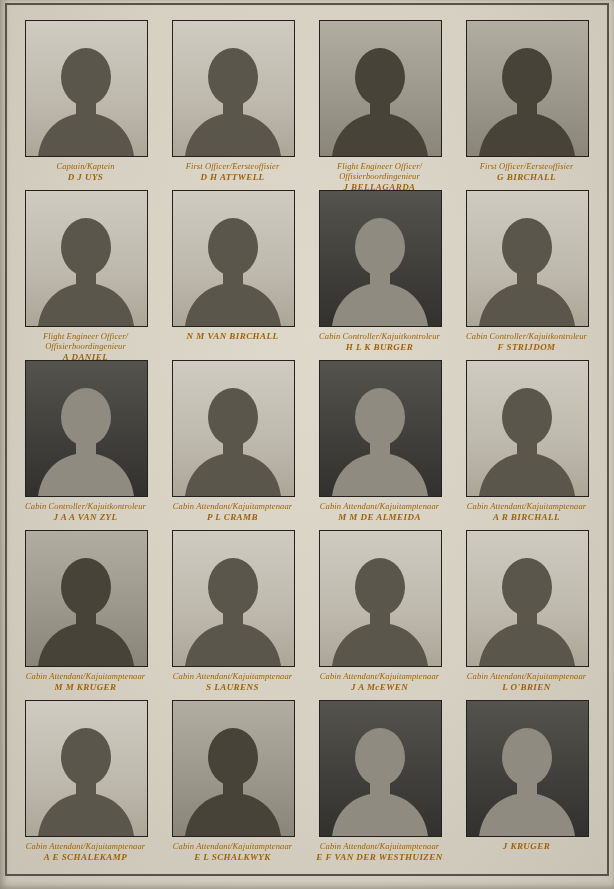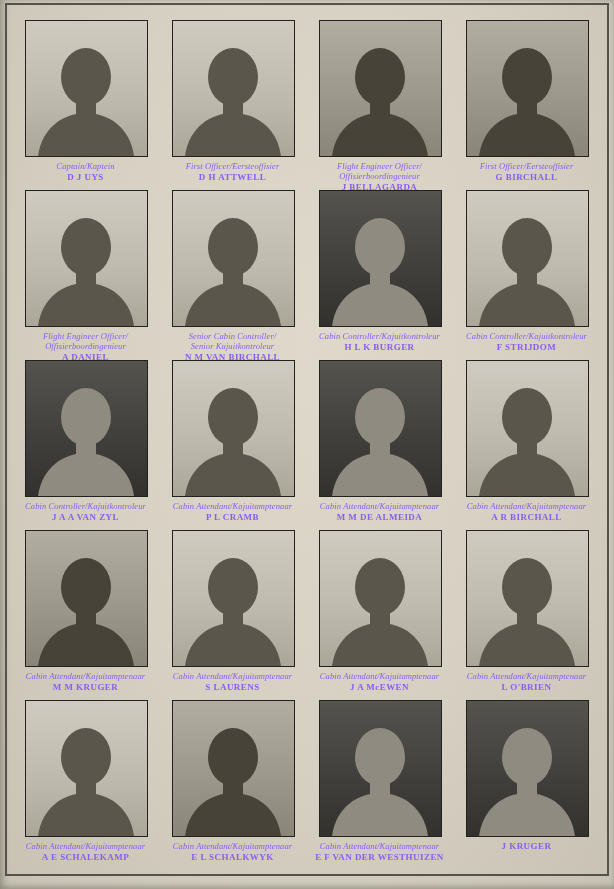--- a/index.html
+++ b/index.html
@@ -40,7 +40,7 @@
     color:#8f8b80;
   }
   figcaption{
-    width:147px;margin:4px 0 0 -13px;line-height:1.18;color:#8b5cf6;
+    width:147px;margin:4px 0 0 -13px;line-height:1.18;color:#a16207;
   }
   .role{
     font-style:italic;font-size:8.5px;white-space:pre-line;letter-spacing:.1px;

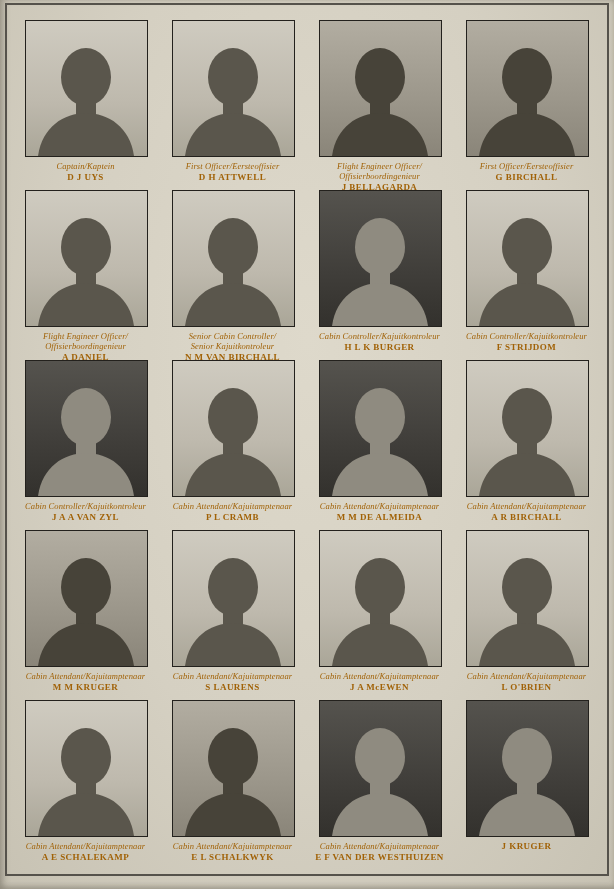--- a/index.html
+++ b/index.html
@@ -46,7 +46,7 @@
     font-style:italic;font-size:8.5px;white-space:pre-line;letter-spacing:.1px;
   }
   .name{
-    font-size:9px;font-weight:700;letter-spacing:.45px;margin-top:1px;
+    font-size:9px;font-weight:700;letter-spacing:.45px;margin-top:1px;font-style:italic;
   }
 </style>
 </head>

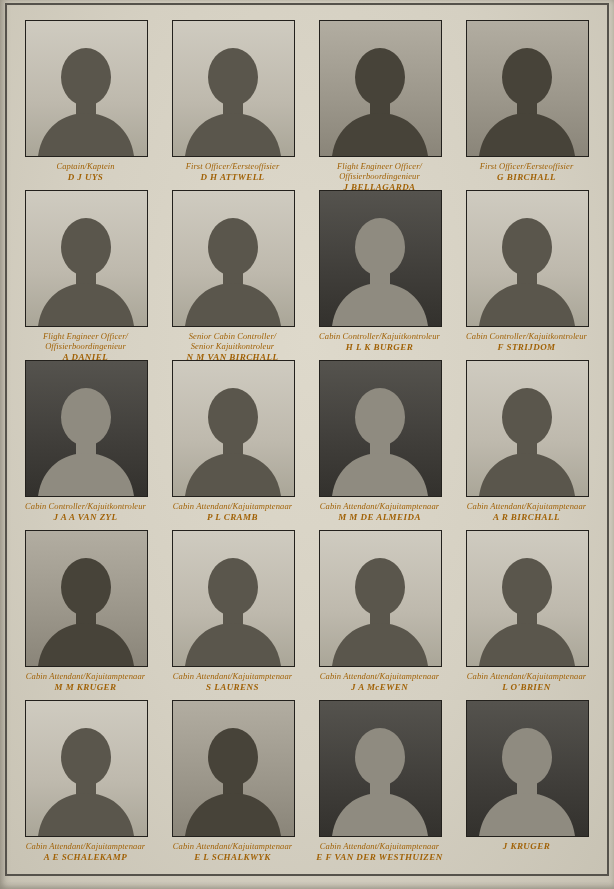--- a/index.html
+++ b/index.html
@@ -137,8 +137,6 @@
         </svg>
     </div>
     <figcaption>
-      <div class="role">Senior Cabin Controller/
-Senior Kajuitkontroleur</div>
       <div class="name">N M VAN BIRCHALL</div>
     </figcaption>
   </figure>

